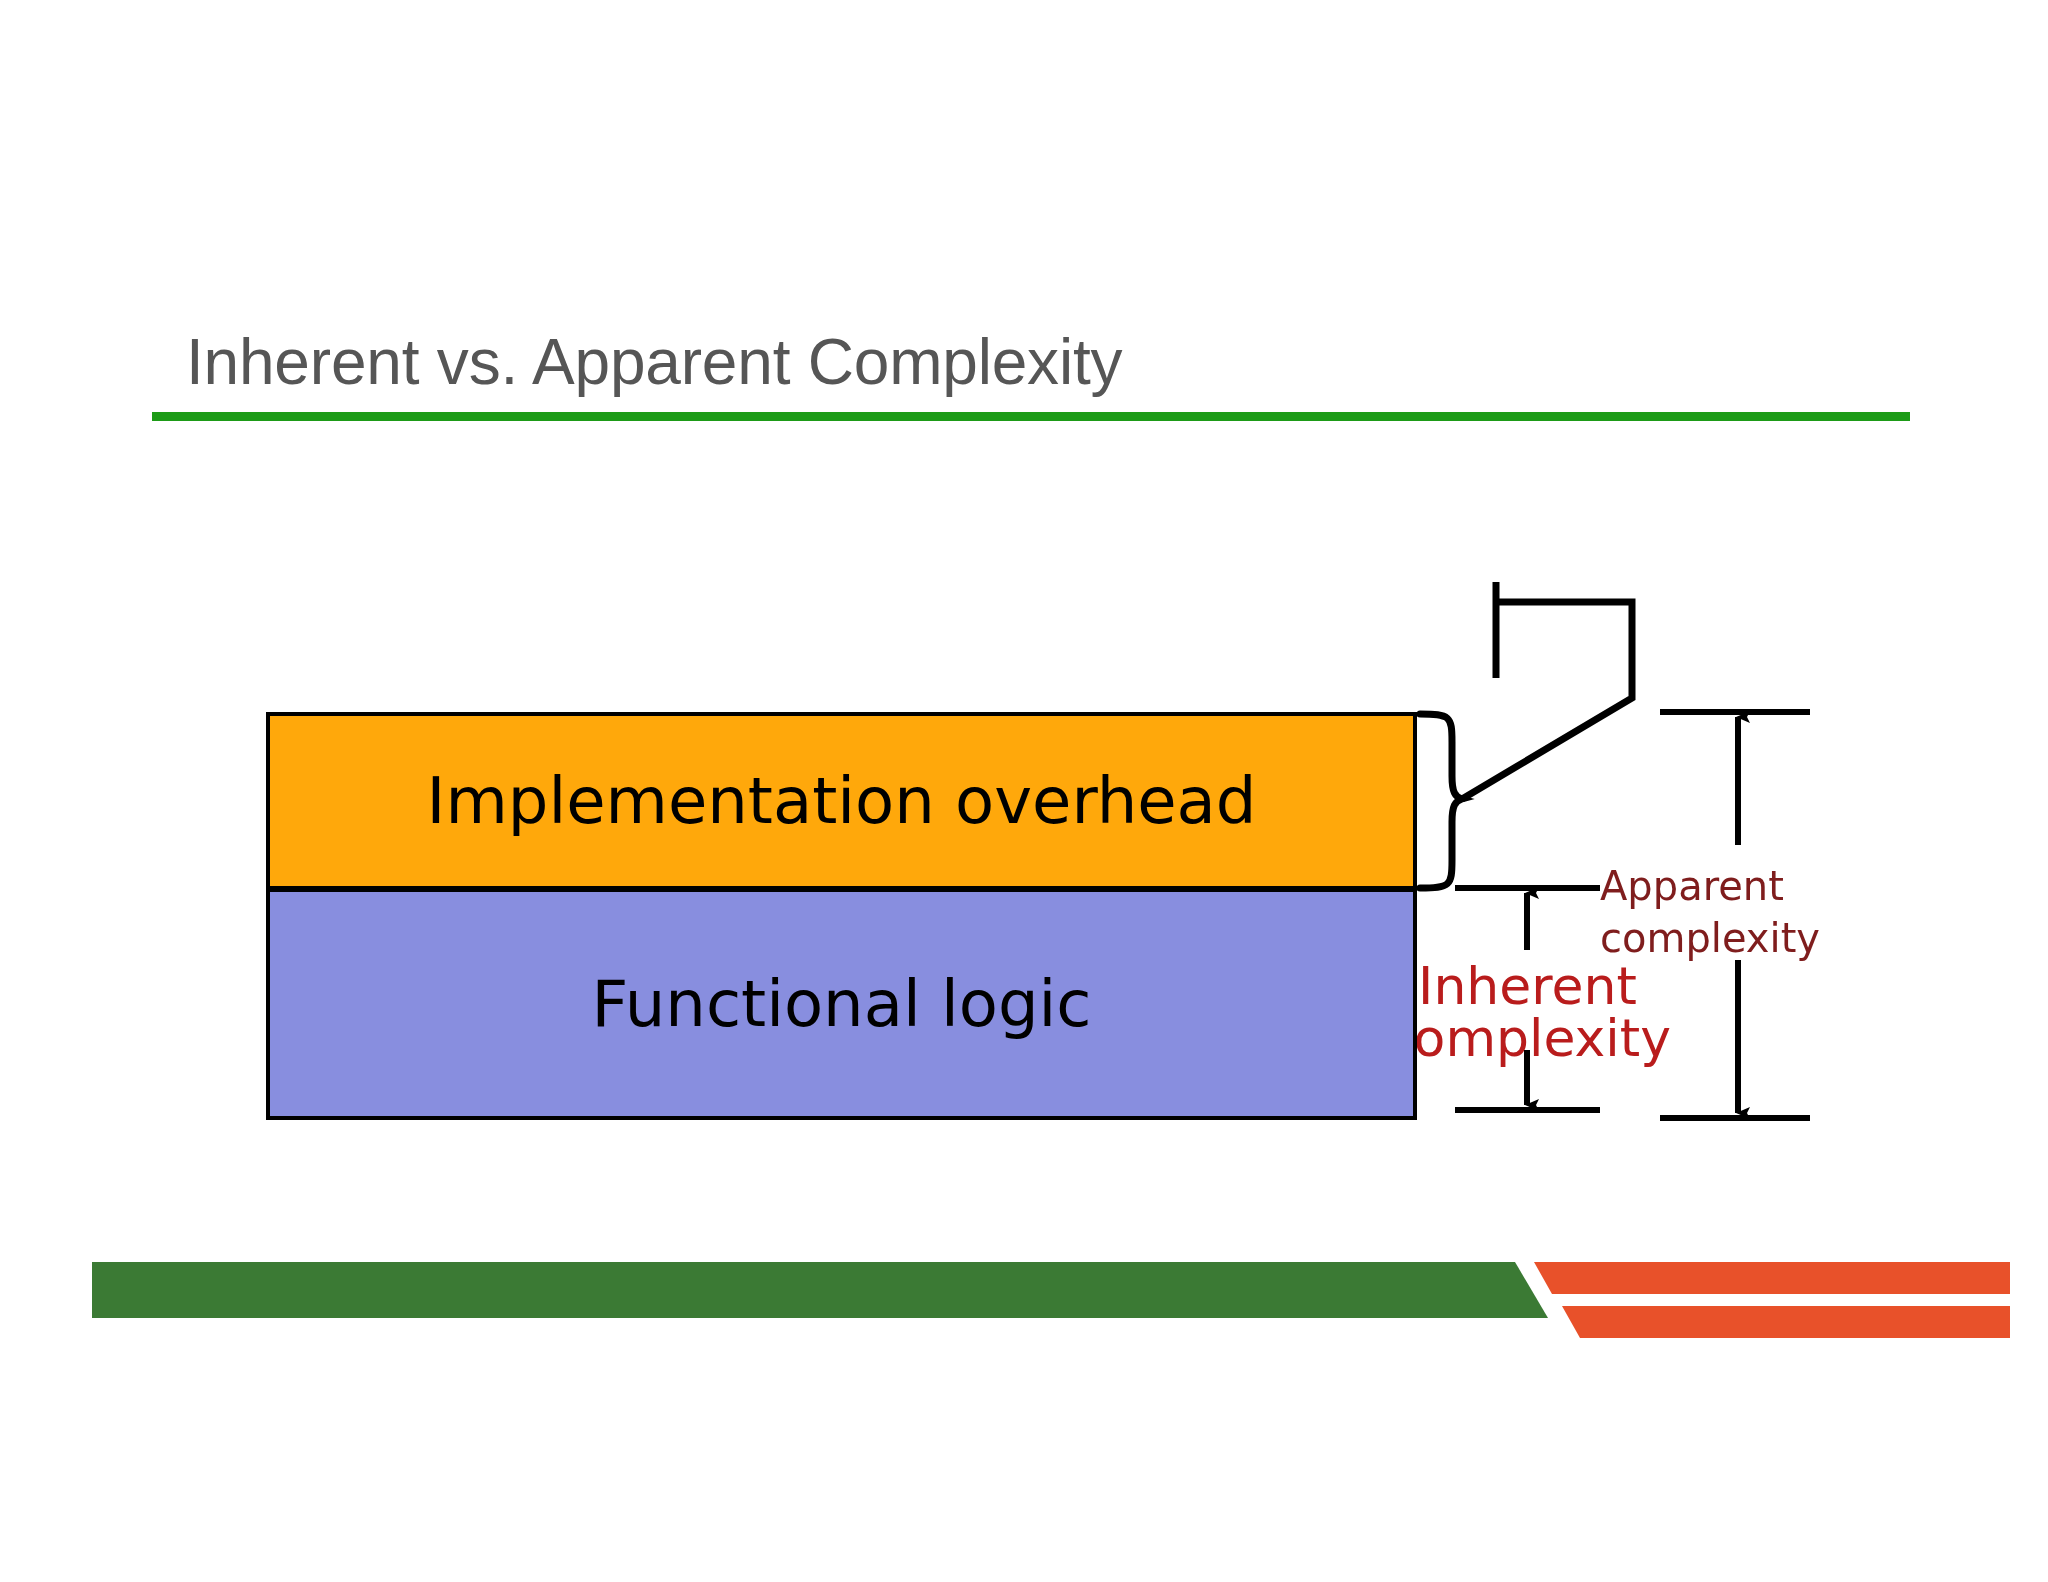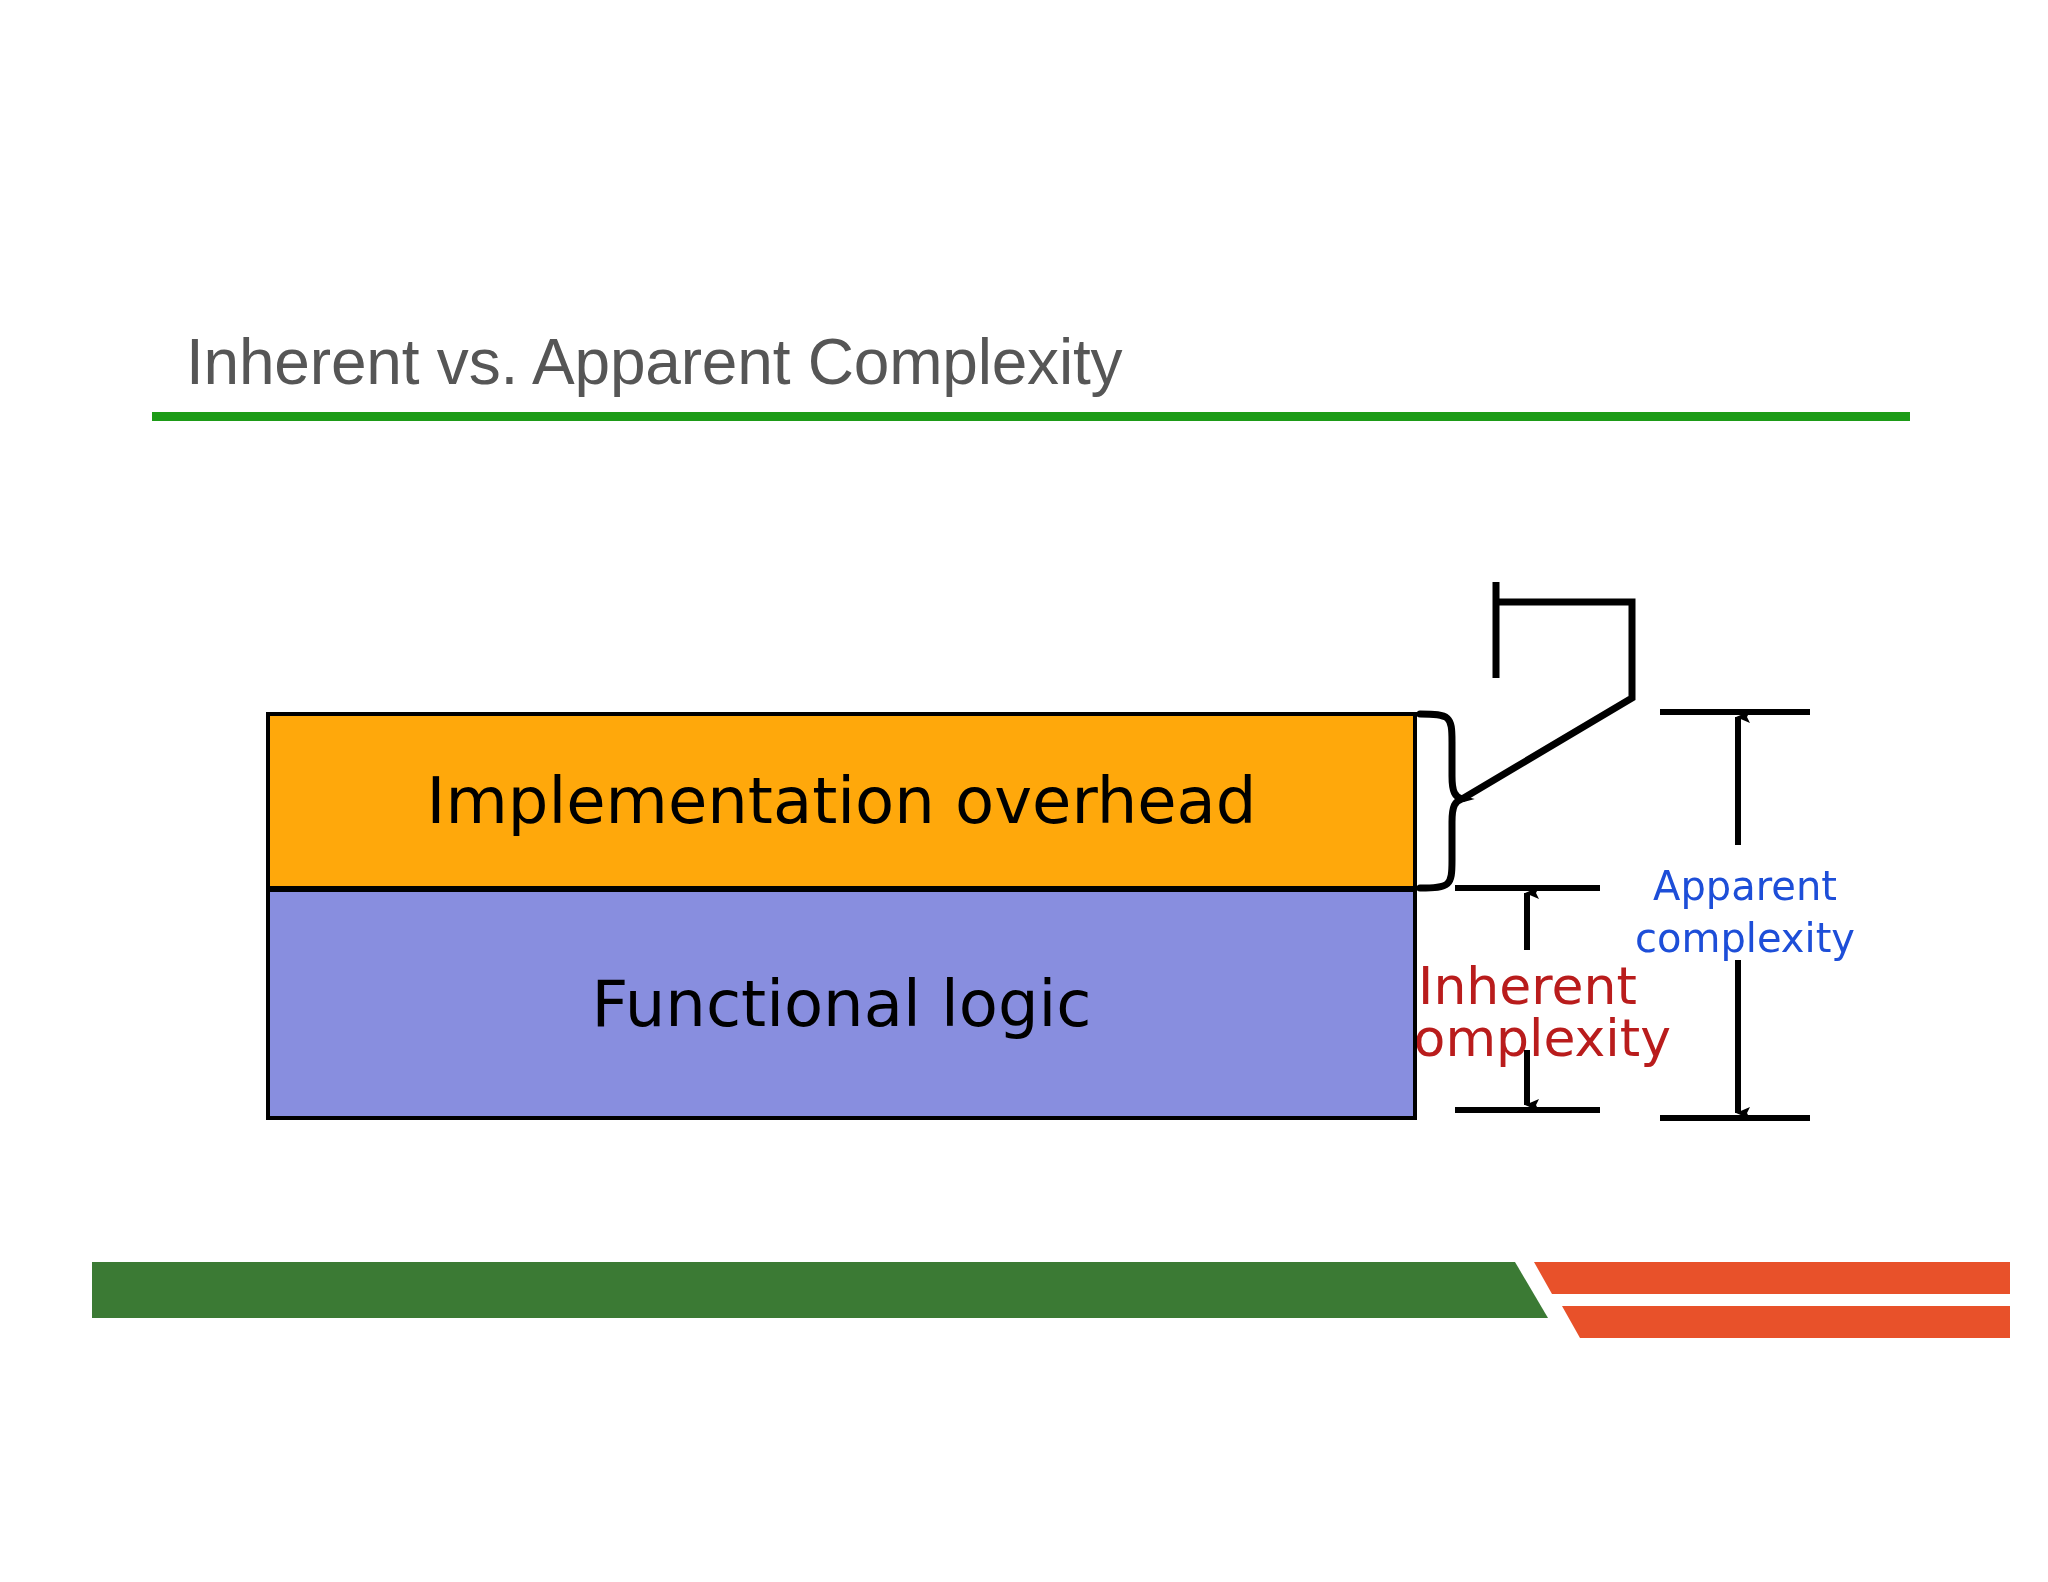--- a/index.html
+++ b/index.html
@@ -115,11 +115,10 @@
     left: 1600px;
     top: 860px;
     width: 290px;
-    text-align: center;
     font-family: "DejaVu Sans", sans-serif;
     font-size: 40px;
     line-height: 52px;
-    color: #1d4ed8;
+    color: #7f1d1d;
     white-space: pre-line;
   }
 

